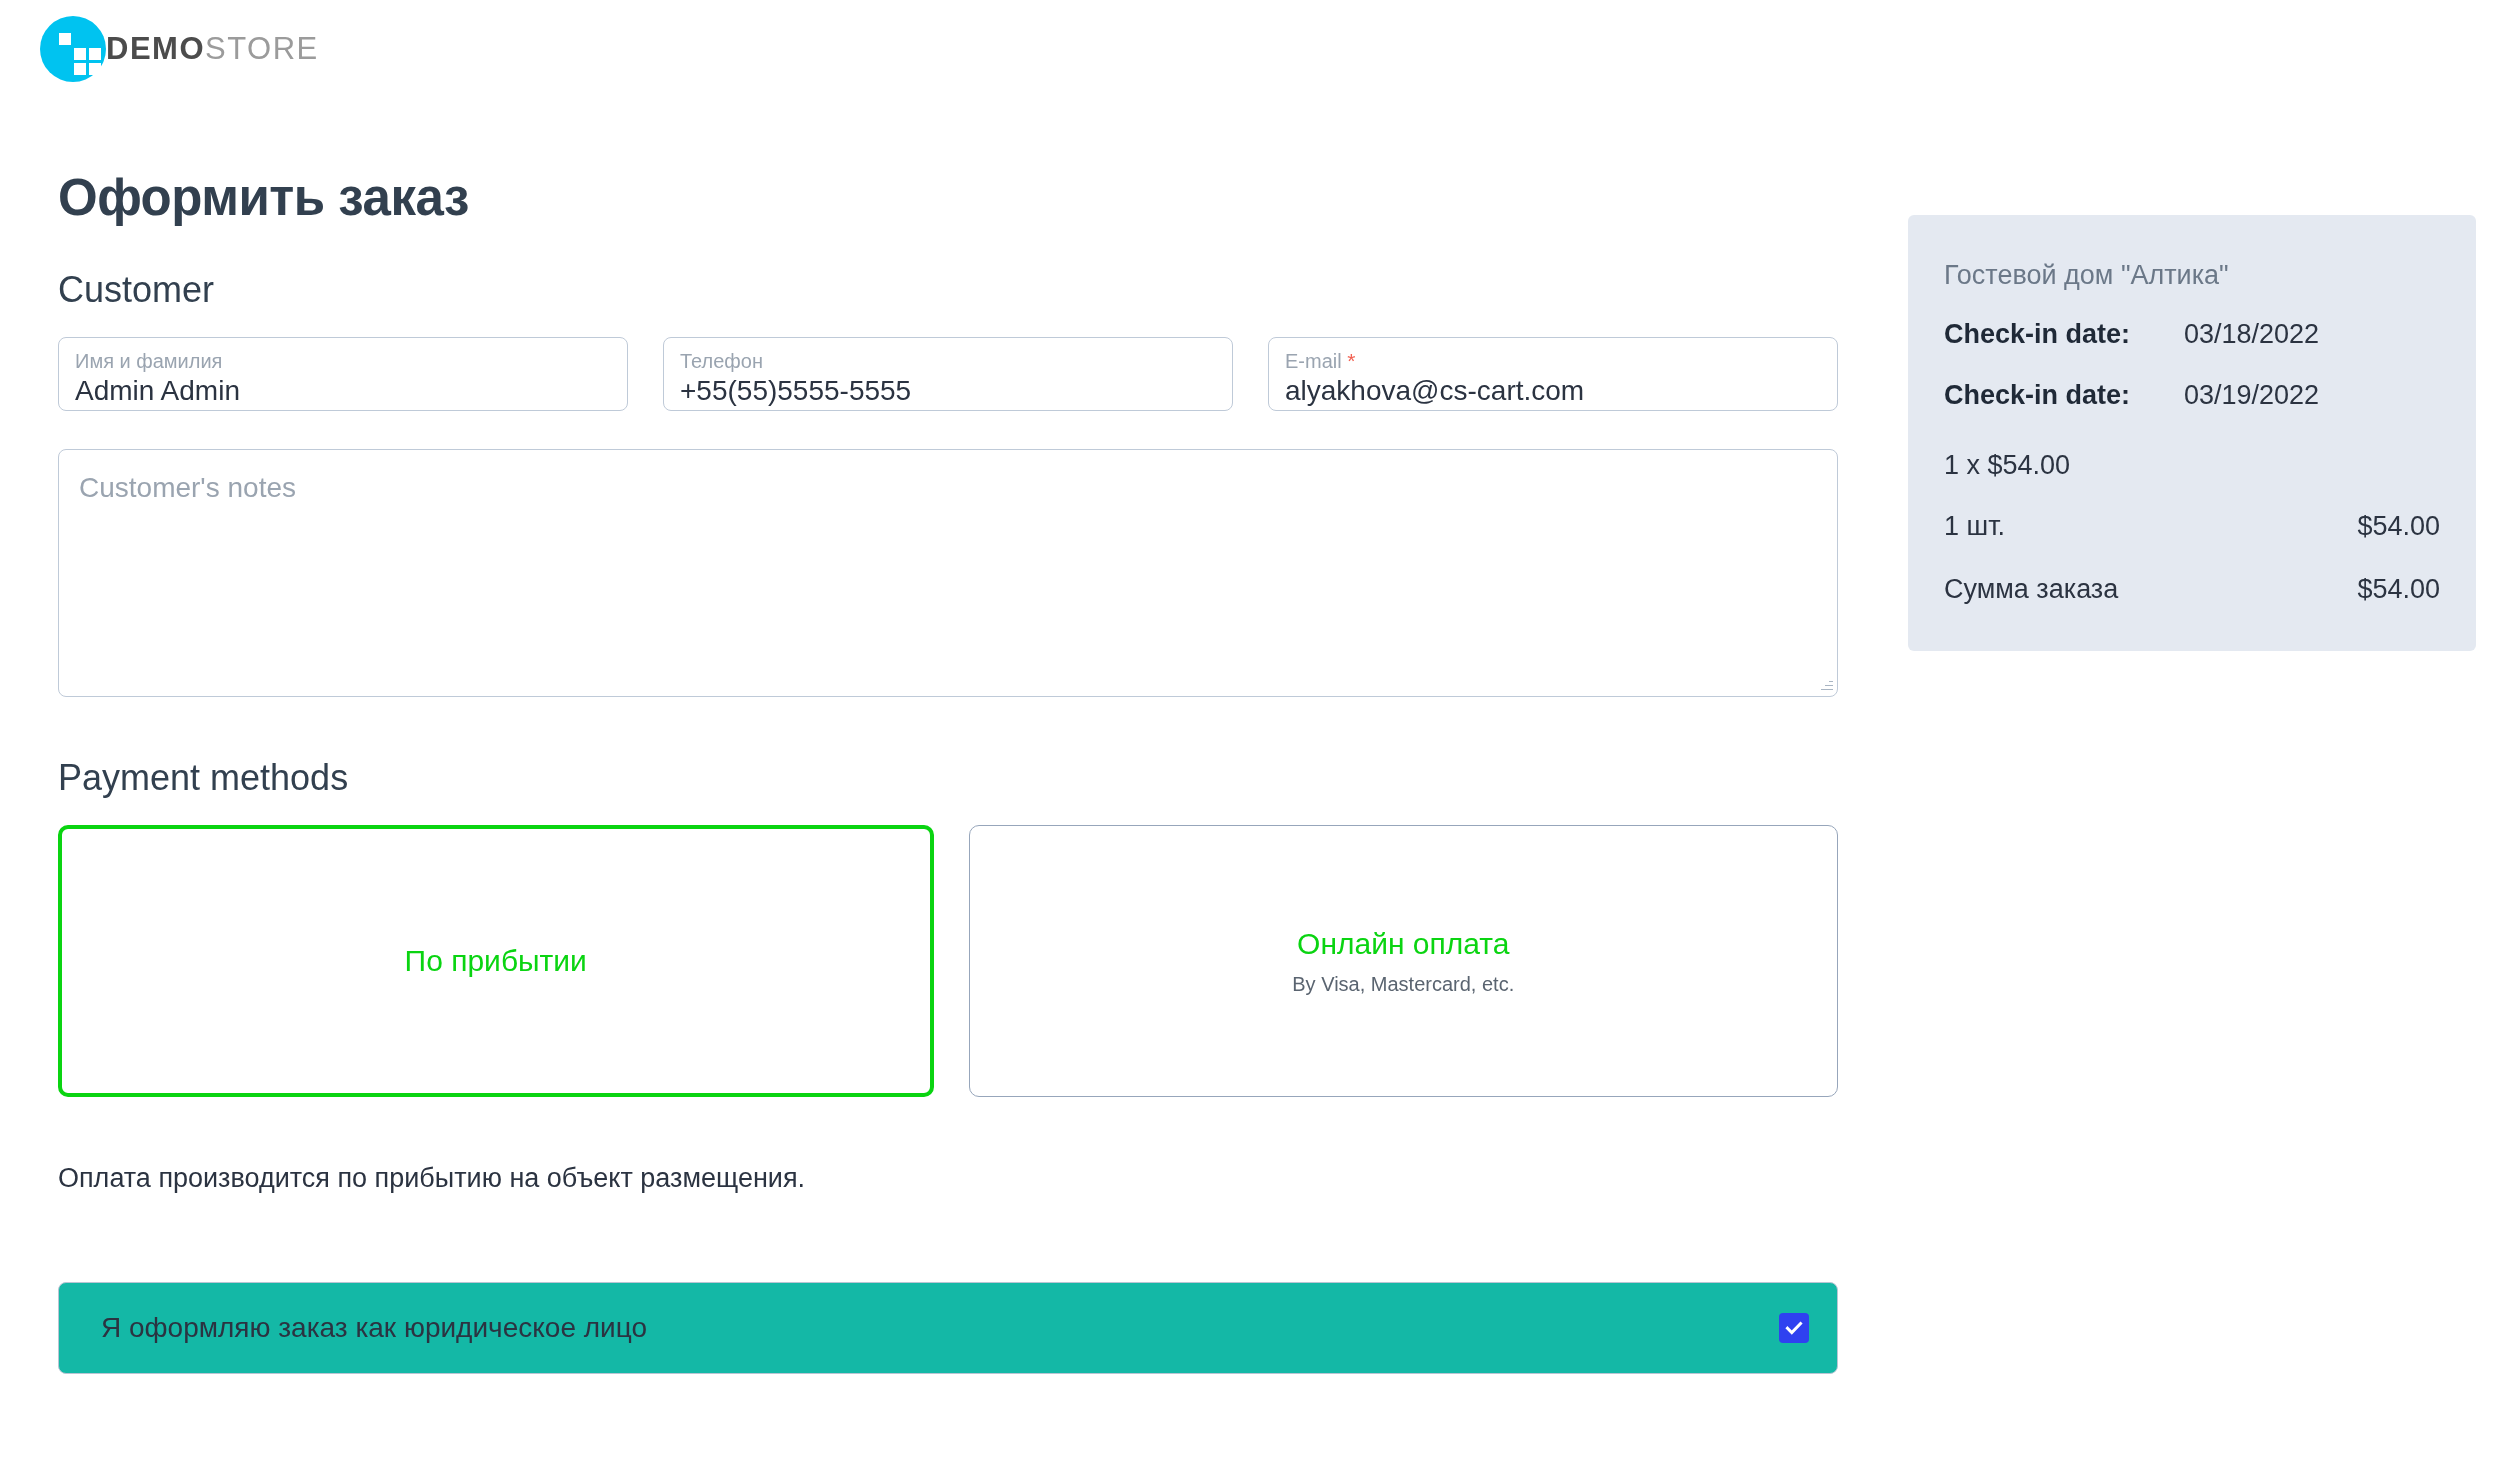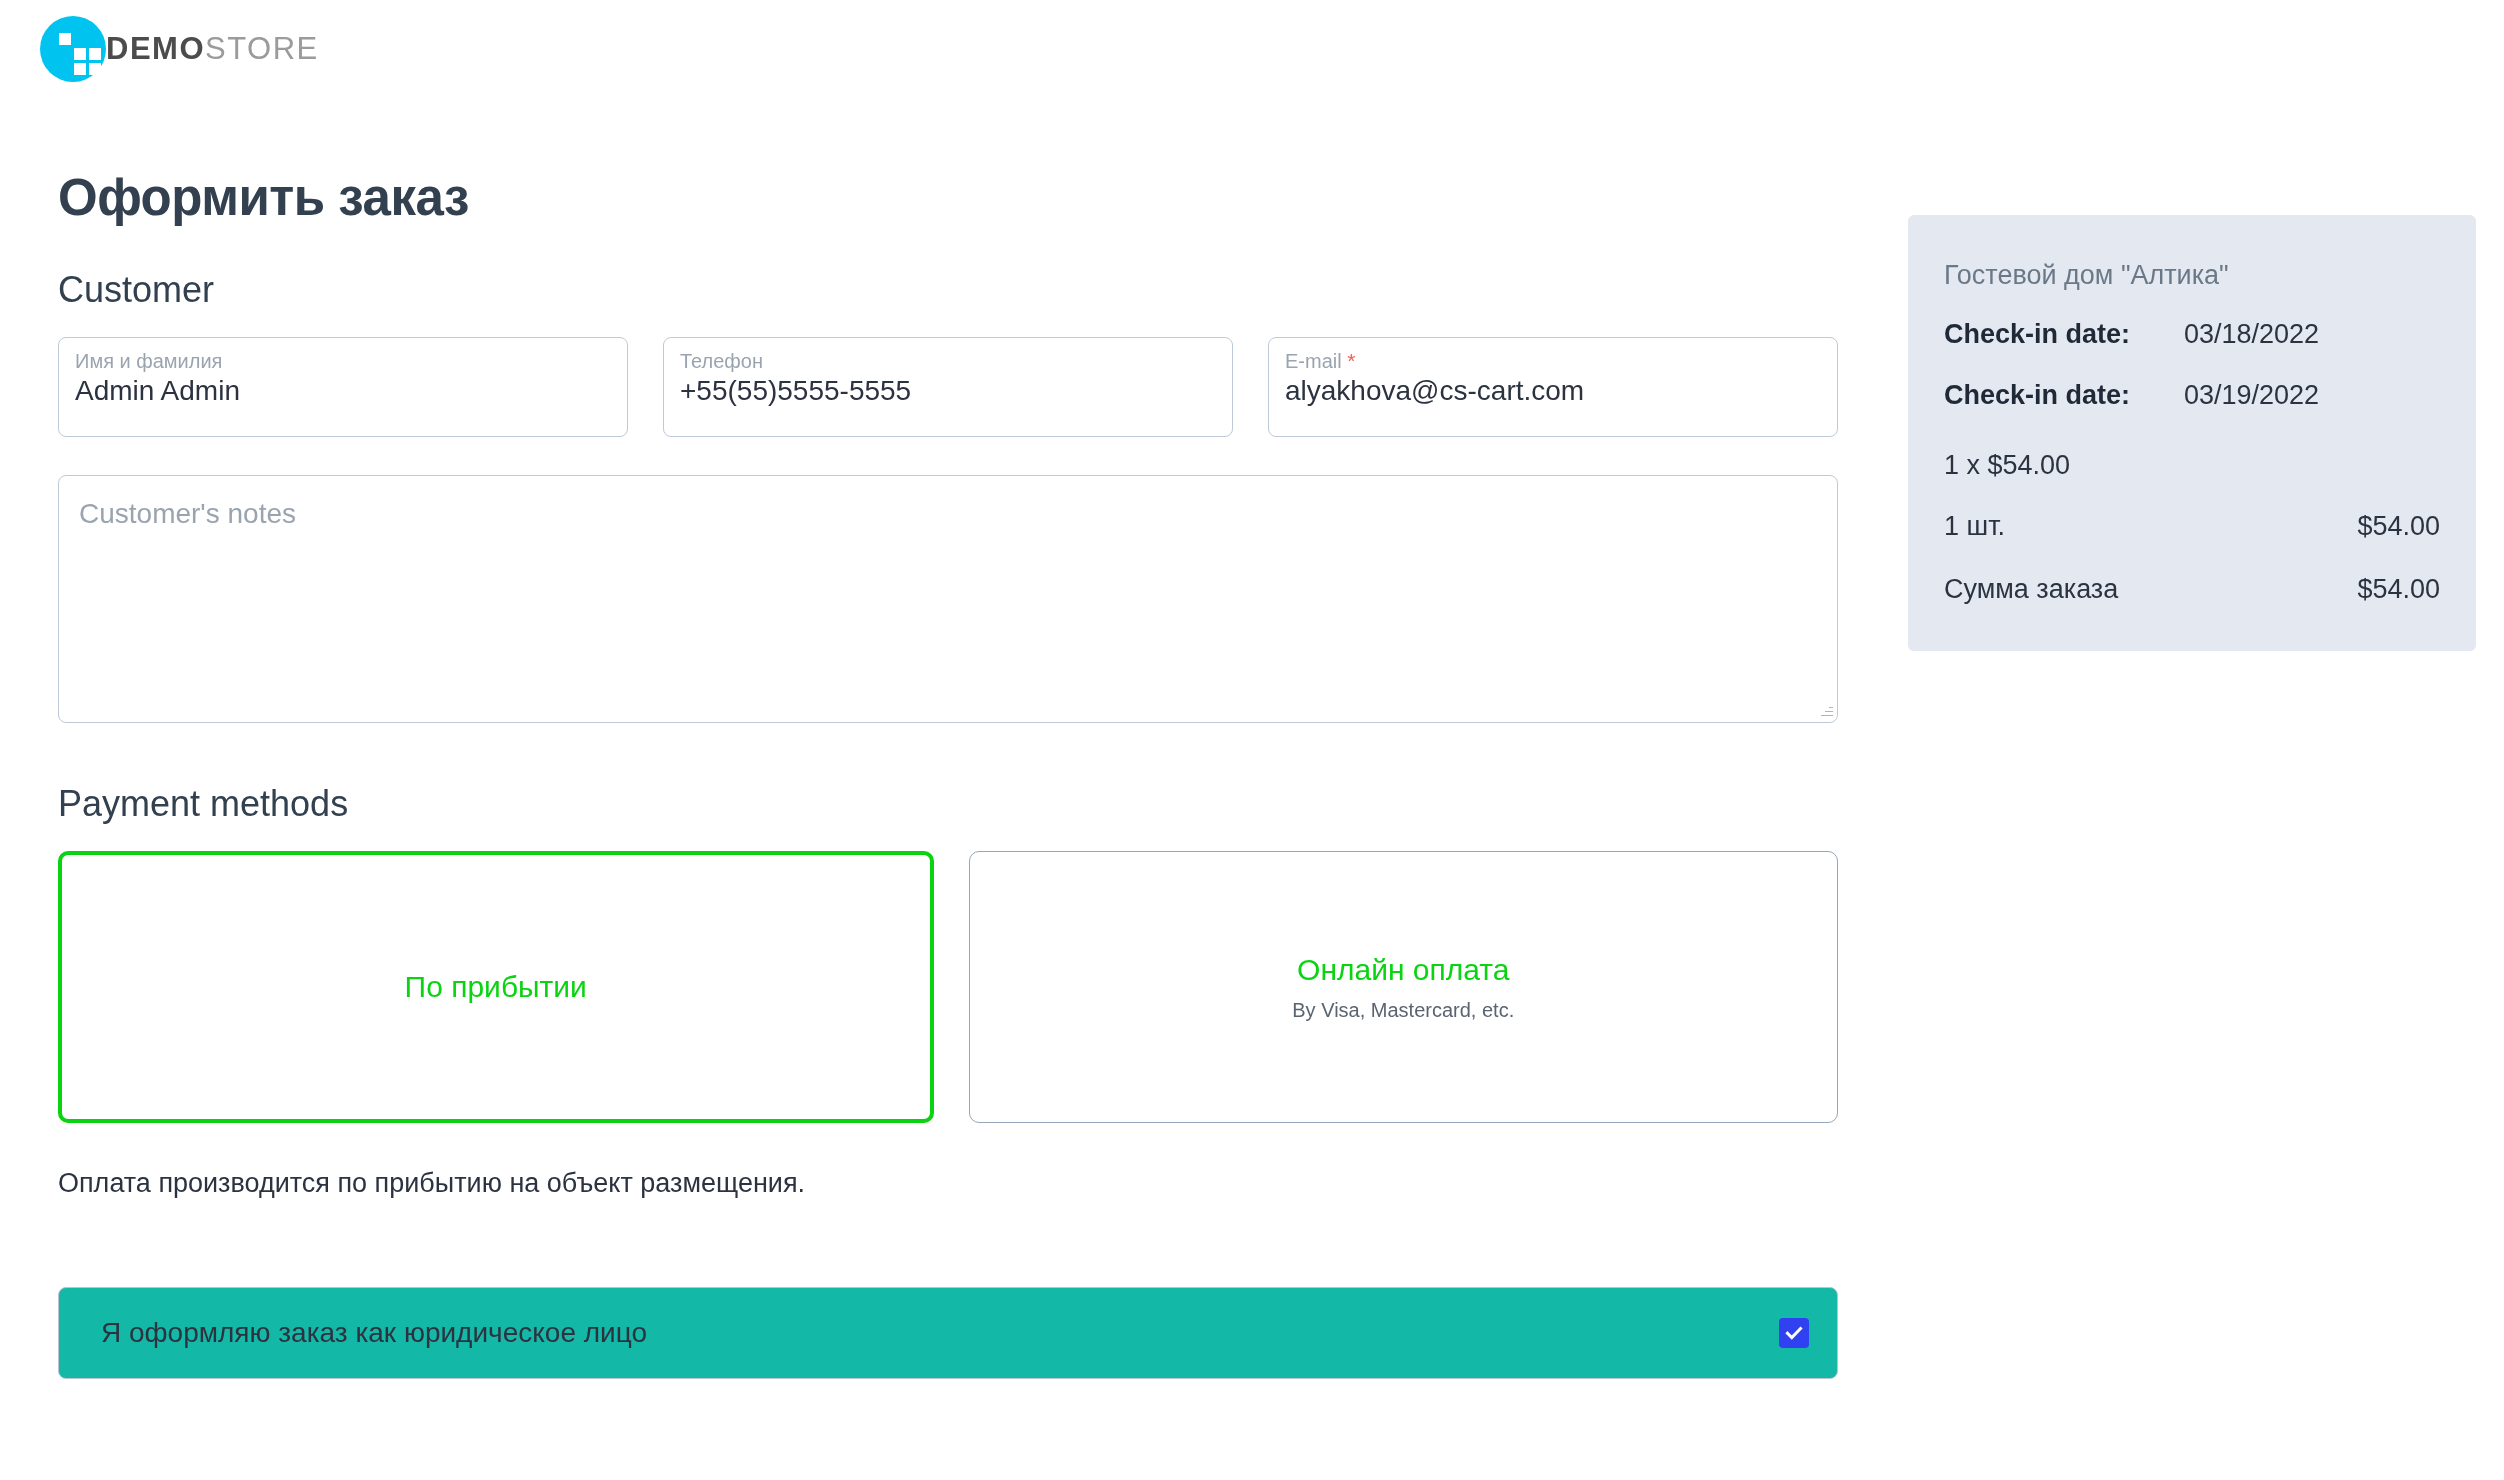--- a/index.html
+++ b/index.html
@@ -87,7 +87,7 @@
     border: 1px solid #bfcad8;
     border-radius: 8px;
     background: #ffffff;
-    height: 100px;
+    height: 74px;
     padding: 11px 16px 0 16px;
   }
   .field-label {

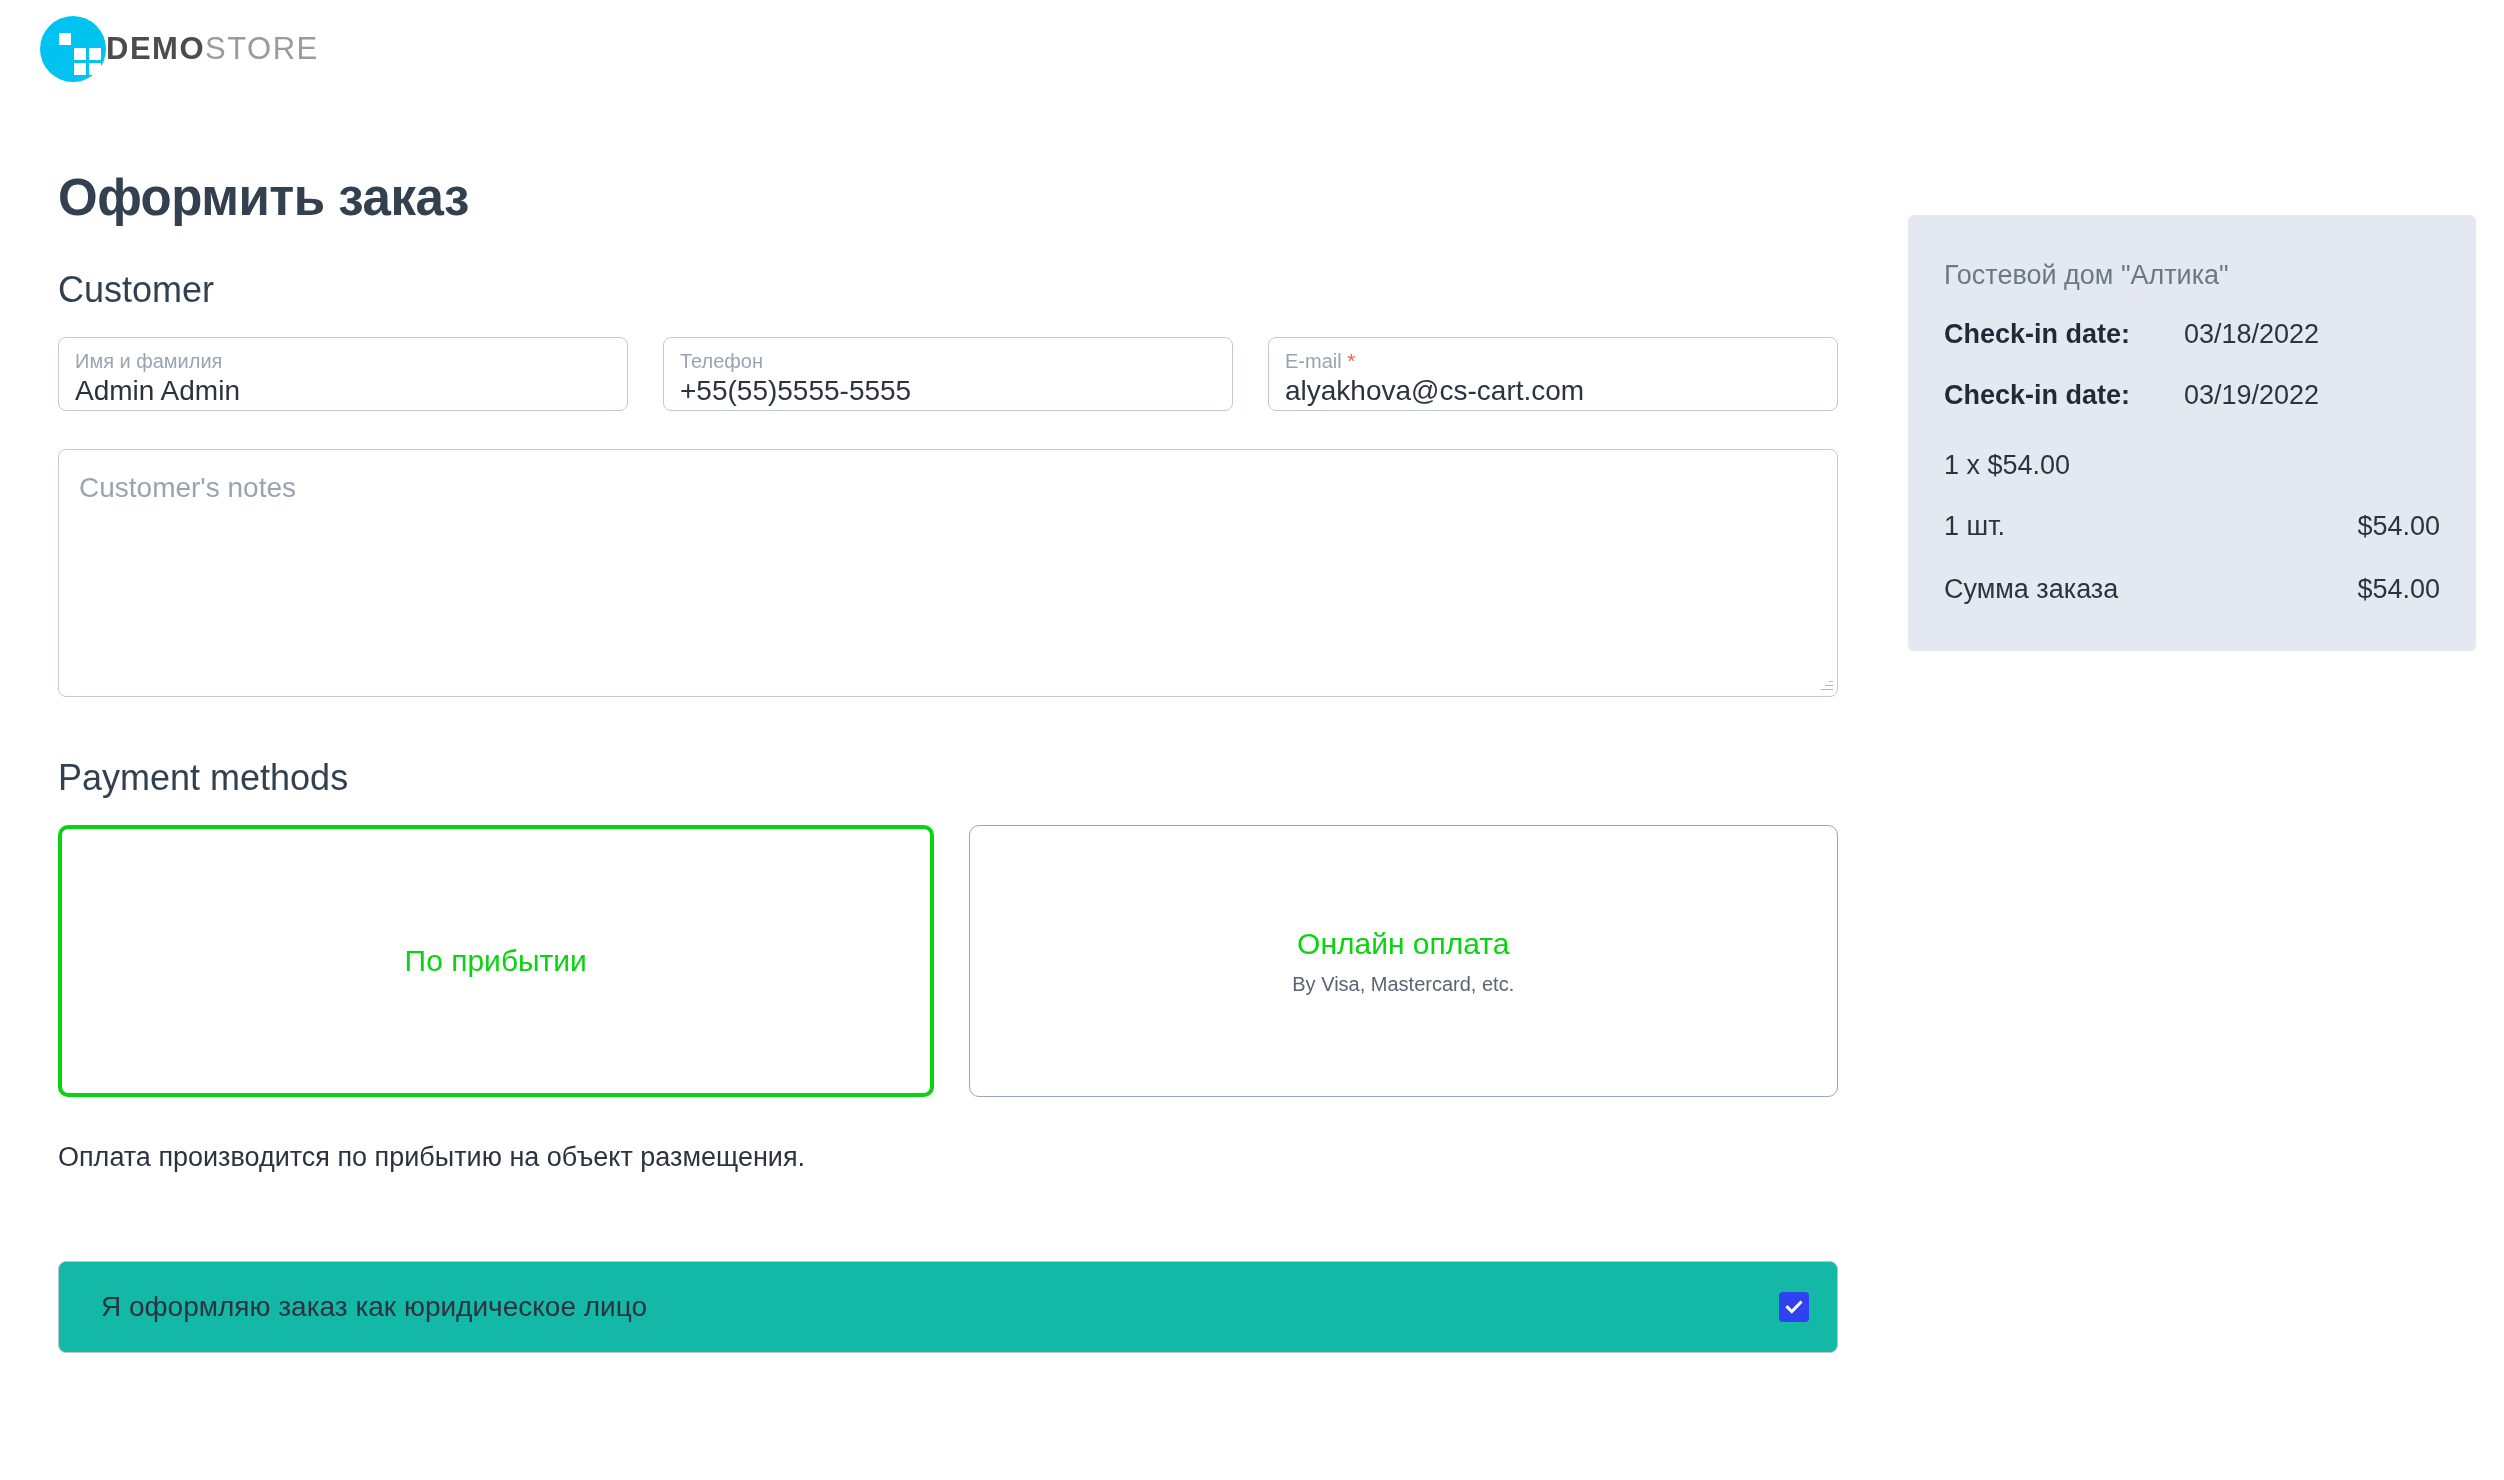--- a/index.html
+++ b/index.html
@@ -141,7 +141,7 @@
   .pay-row {
     display: flex;
     gap: 35px;
-    margin-bottom: 45px;
+    margin-bottom: 66px;
   }
   .pay-card {
     flex: 1 1 0;

